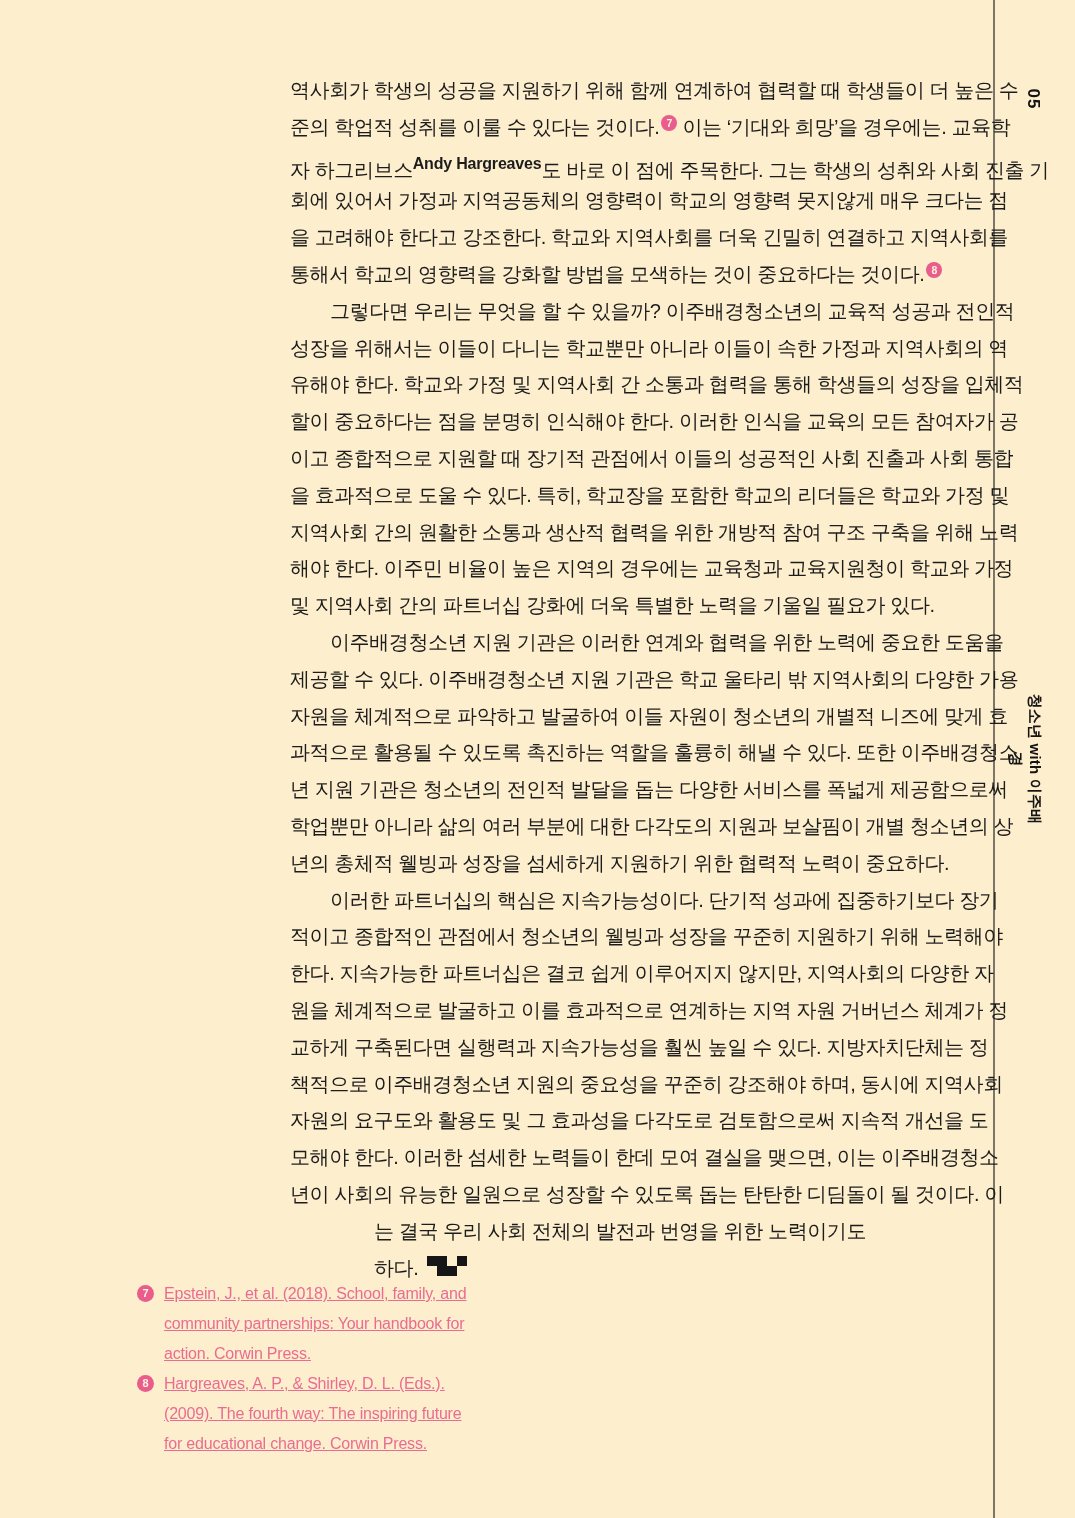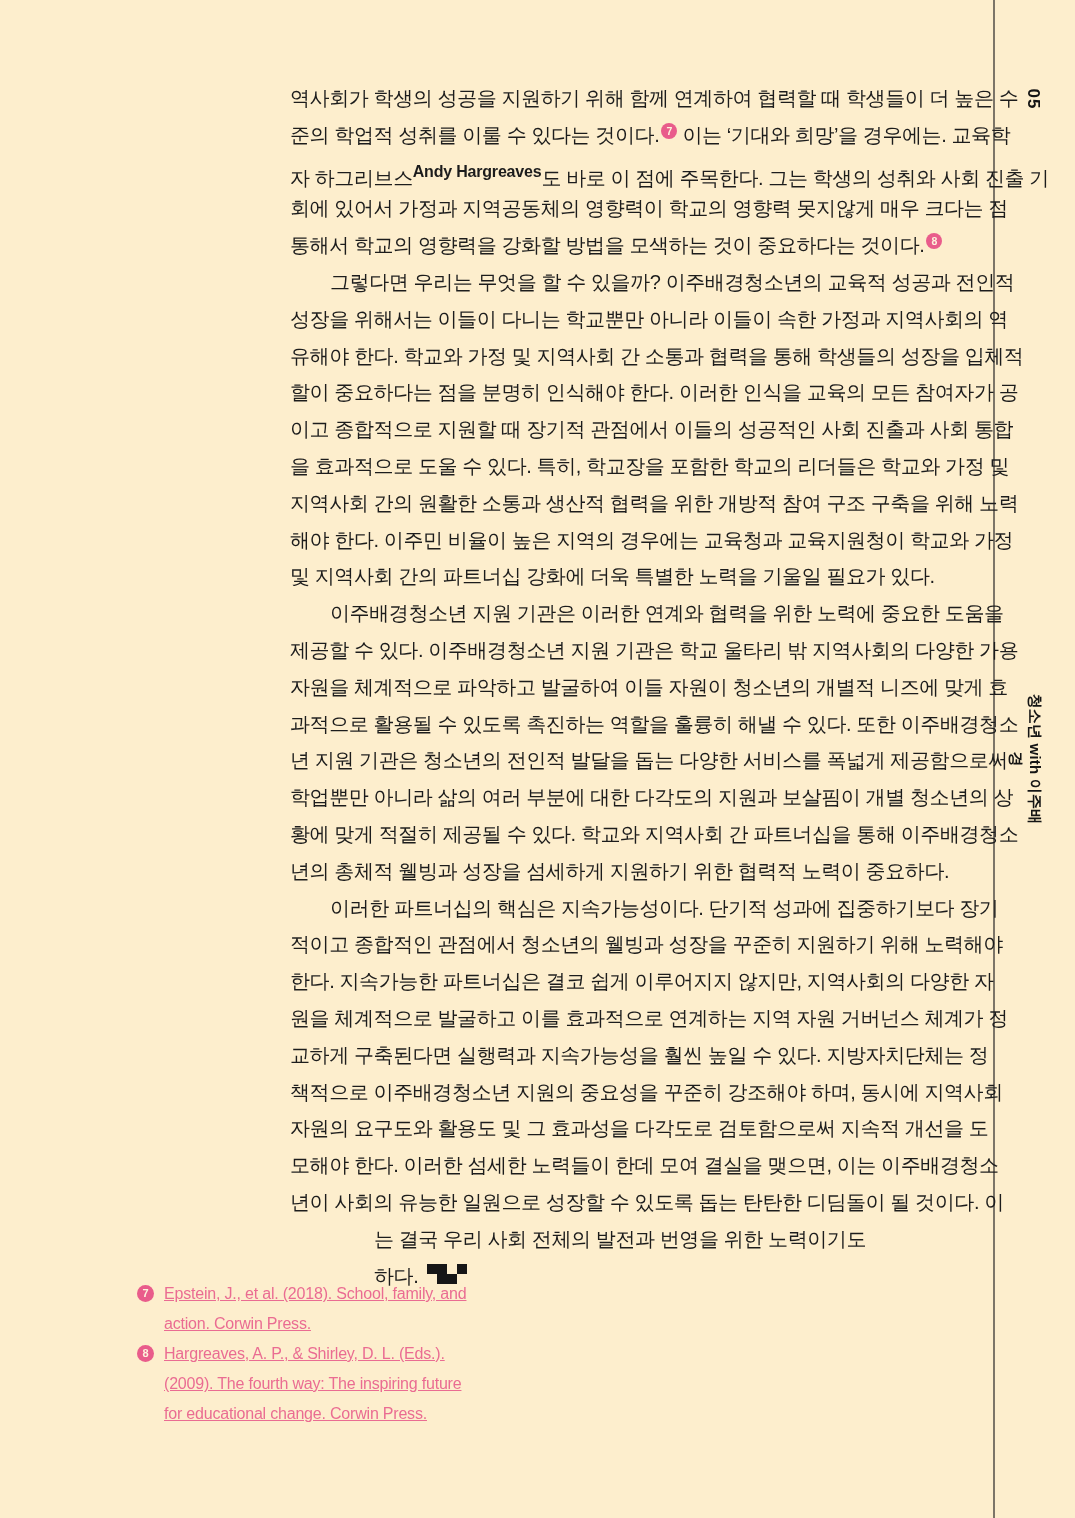--- a/index.html
+++ b/index.html
@@ -58,7 +58,7 @@
   .main-col {
     position: absolute;
     left: 290px;
-    top: 80px;
+    top: 72px;
     width: 670px;
     font-size: 20px;
     letter-spacing: -0.4px;

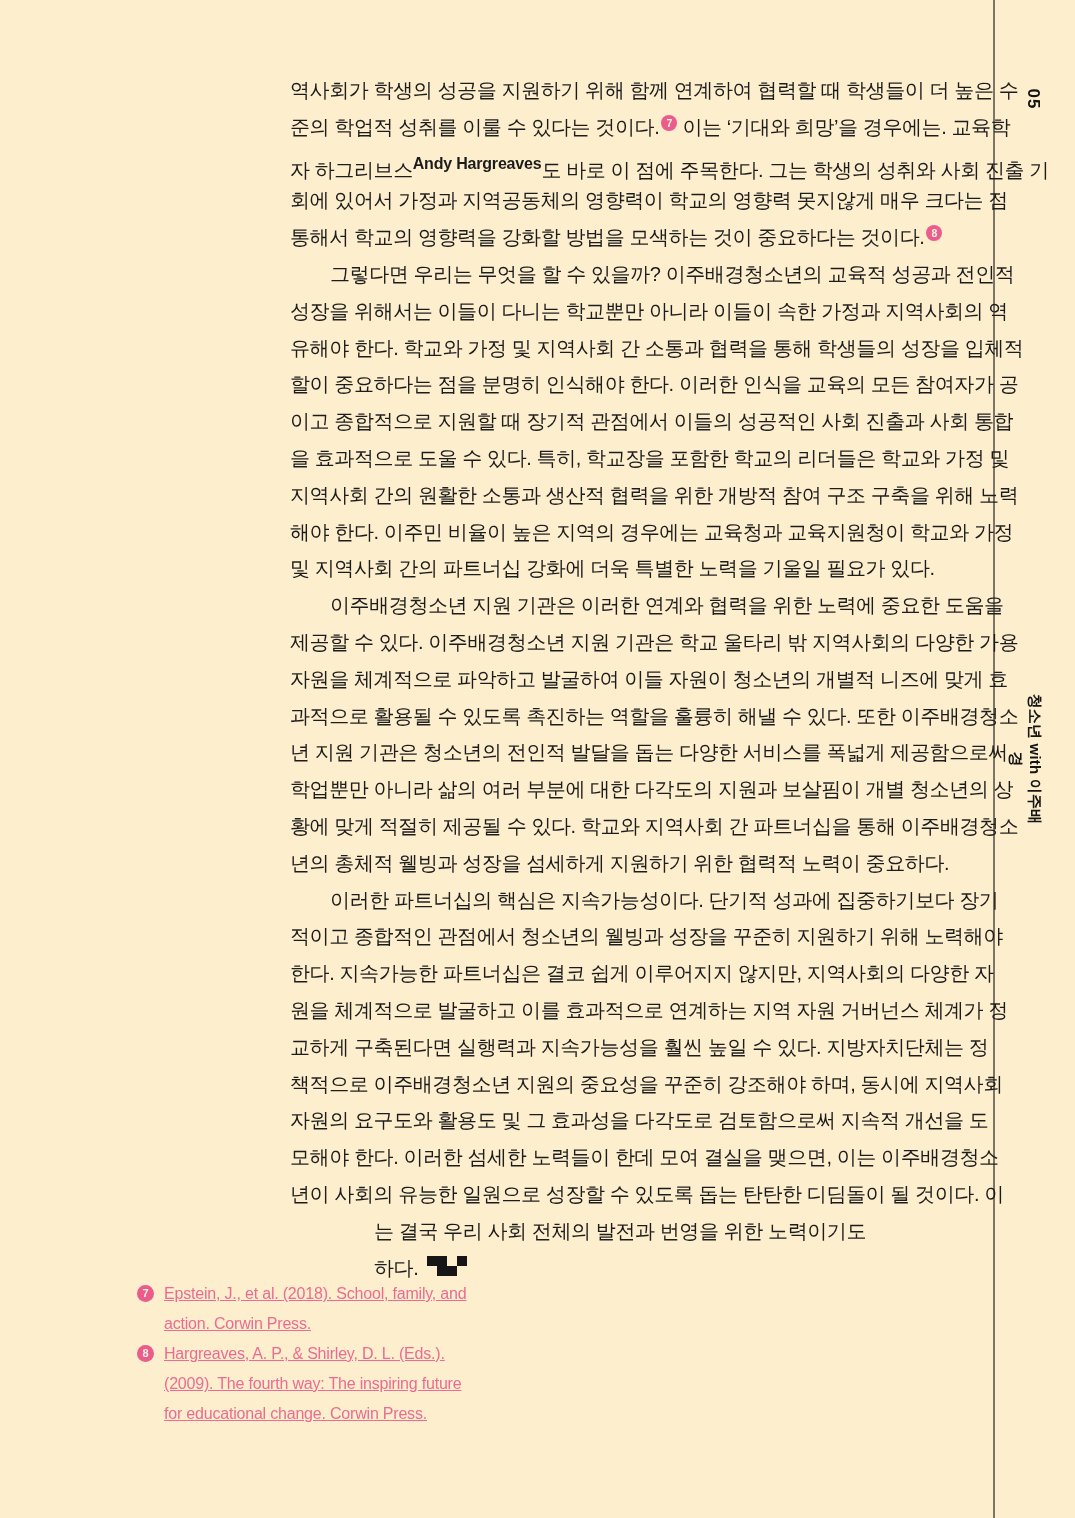--- a/index.html
+++ b/index.html
@@ -142,6 +142,7 @@
       <div class="line"><span>준의 학업적 성취를 이룰 수 있다는 것이다.</span><span class="ref">7</span><span> 이는 ‘기대와 희망’을 경우에는. 교육학</span></div>
       <div class="line"><span>자 하그리브스</span><span class="sup">Andy Hargreaves</span><span>도 바로 이 점에 주목한다. 그는 학생의 성취와 사회 진출 기</span></div>
       <div class="line">회에 있어서 가정과 지역공동체의 영향력이 학교의 영향력 못지않게 매우 크다는 점</div>
+      <div class="line">을 고려해야 한다고 강조한다. 학교와 지역사회를 더욱 긴밀히 연결하고 지역사회를</div>
       <div class="line"><span>통해서 학교의 영향력을 강화할 방법을 모색하는 것이 중요하다는 것이다.</span><span class="ref">8</span></div>
     </div>
 

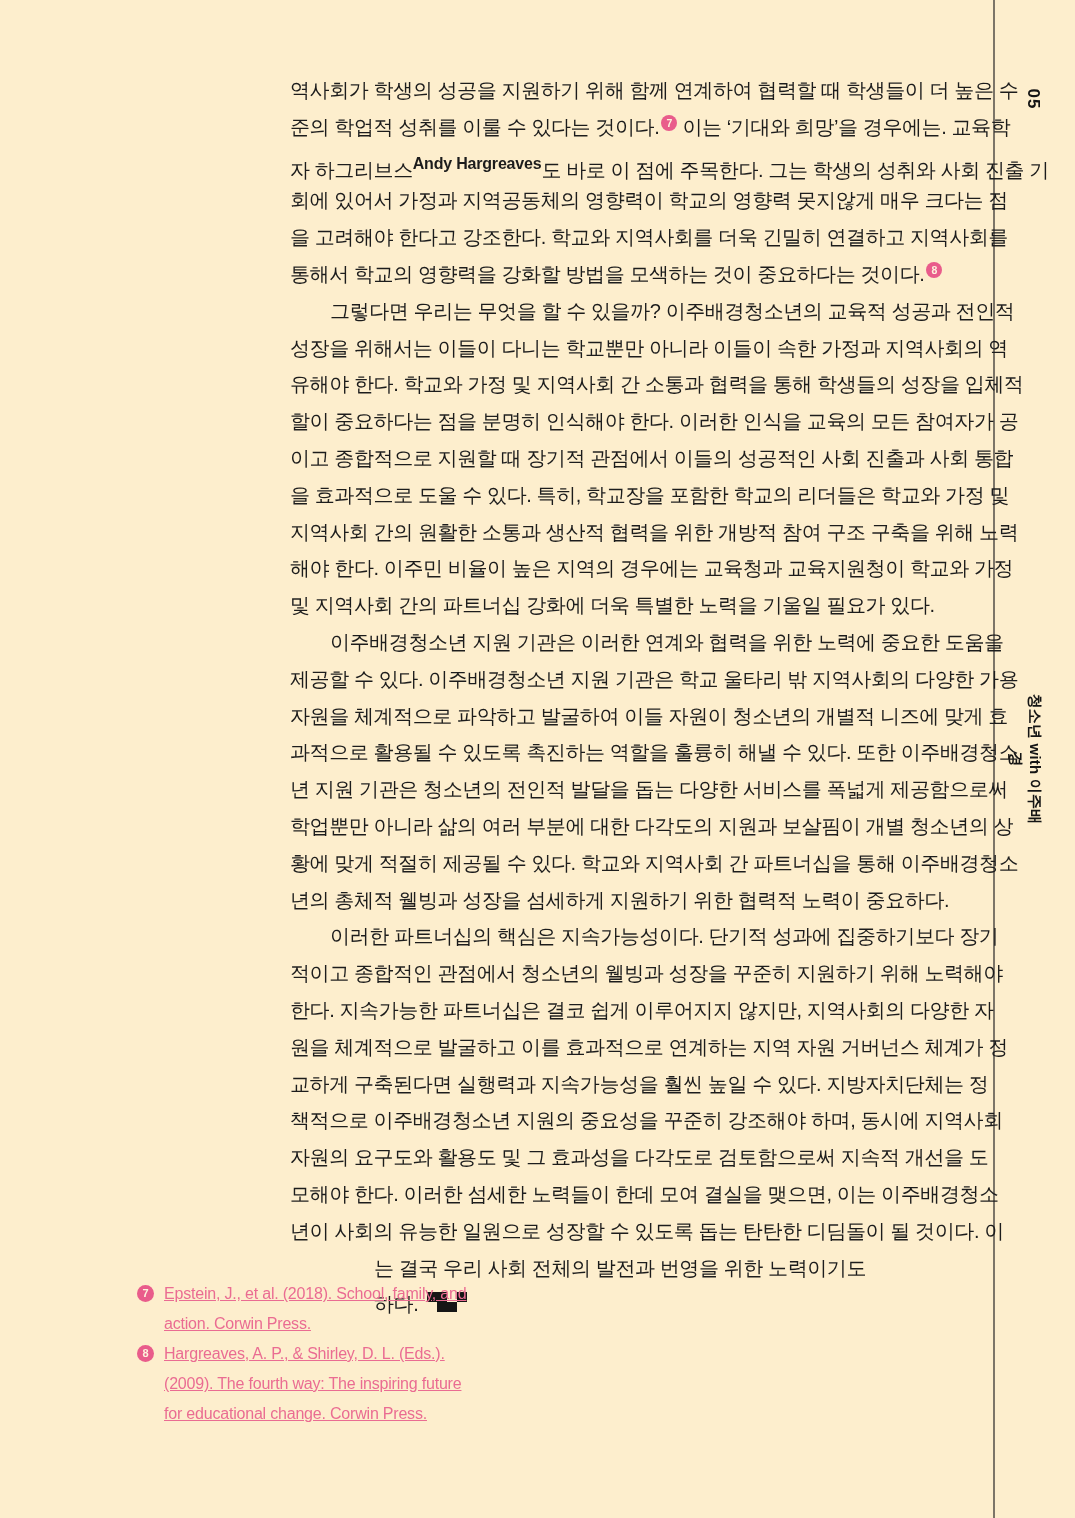--- a/index.html
+++ b/index.html
@@ -165,7 +165,6 @@
       <div class="line">과적으로 활용될 수 있도록 촉진하는 역할을 훌륭히 해낼 수 있다. 또한 이주배경청소</div>
       <div class="line">년 지원 기관은 청소년의 전인적 발달을 돕는 다양한 서비스를 폭넓게 제공함으로써</div>
       <div class="line">학업뿐만 아니라 삶의 여러 부분에 대한 다각도의 지원과 보살핌이 개별 청소년의 상</div>
-      <div class="line">황에 맞게 적절히 제공될 수 있다. 학교와 지역사회 간 파트너십을 통해 이주배경청소</div>
       <div class="line">년의 총체적 웰빙과 성장을 섬세하게 지원하기 위한 협력적 노력이 중요하다.</div>
     </div>
 

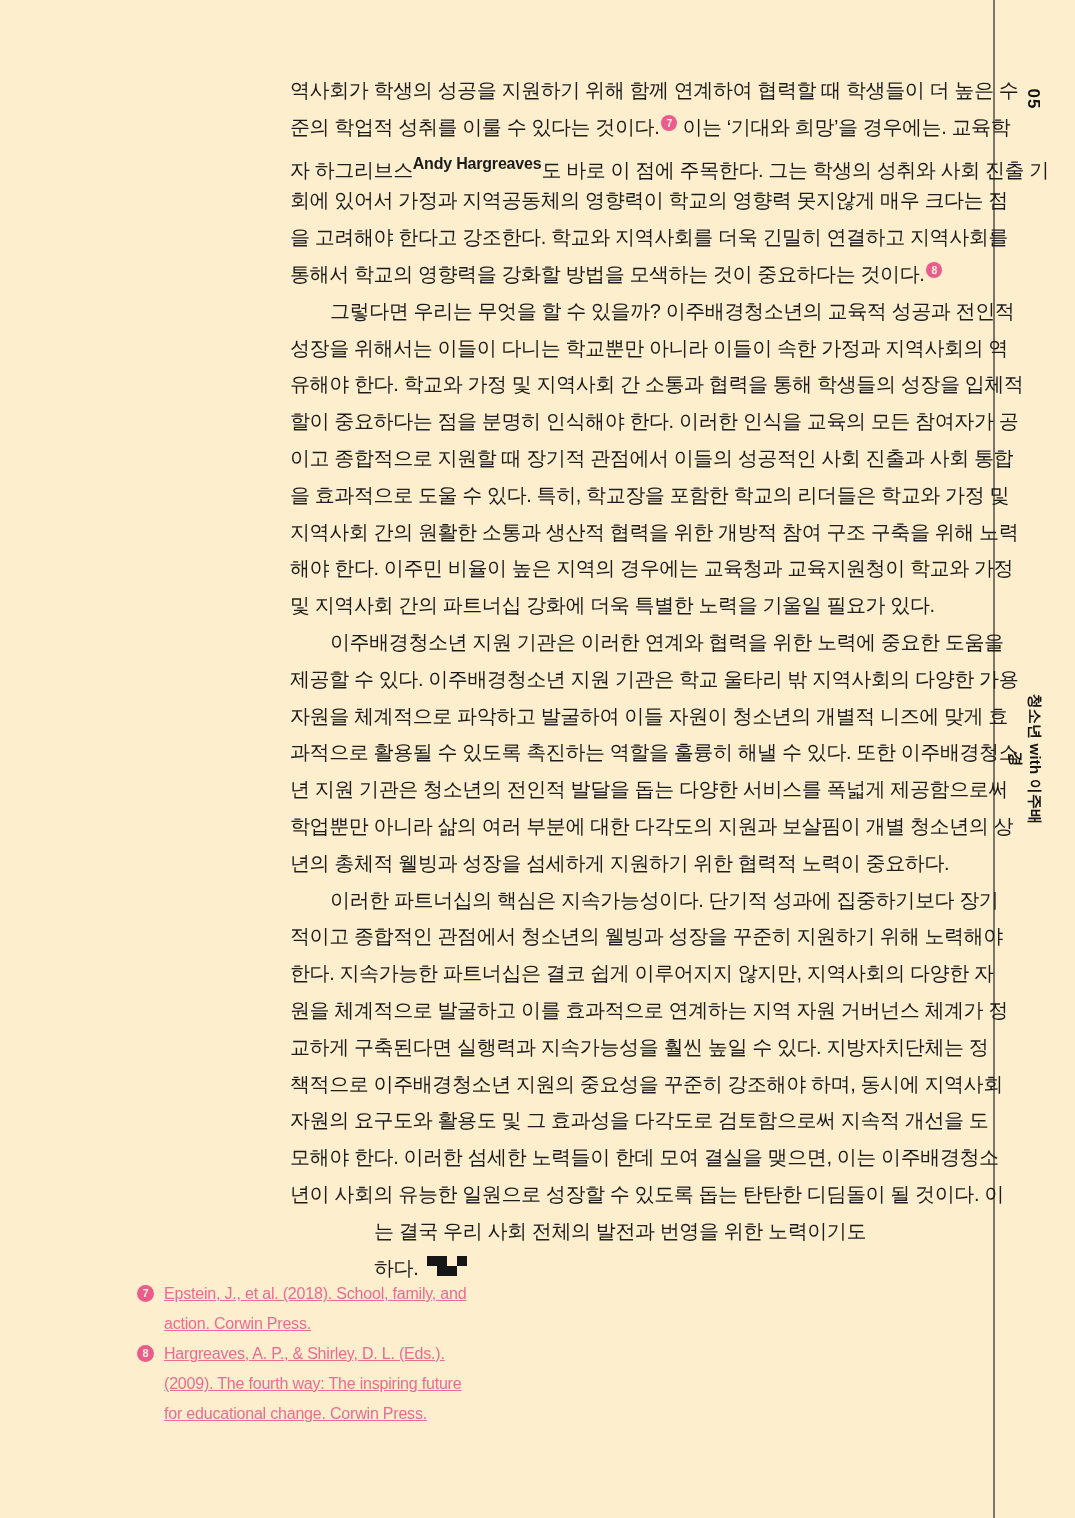--- a/index.html
+++ b/index.html
@@ -195,6 +195,7 @@
       <span class="fn-marker">7</span>
       <div>
         <div class="fn-line">Epstein, J., et al. (2018). School, family, and</div>
+        <div class="fn-line">community partnerships: Your handbook for</div>
         <div class="fn-line">action. Corwin Press.</div>
       </div>
     </div>

